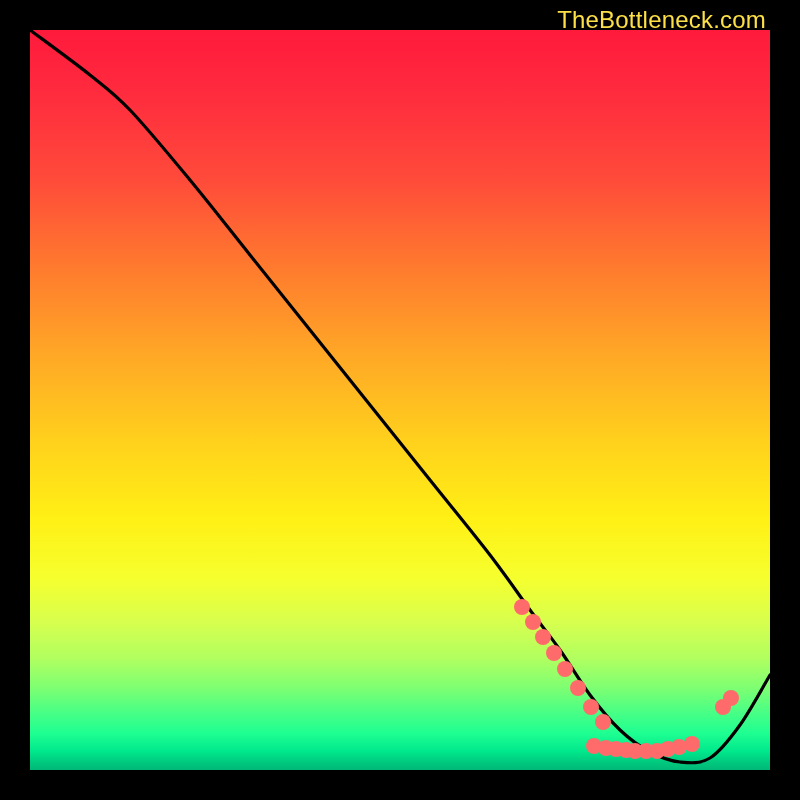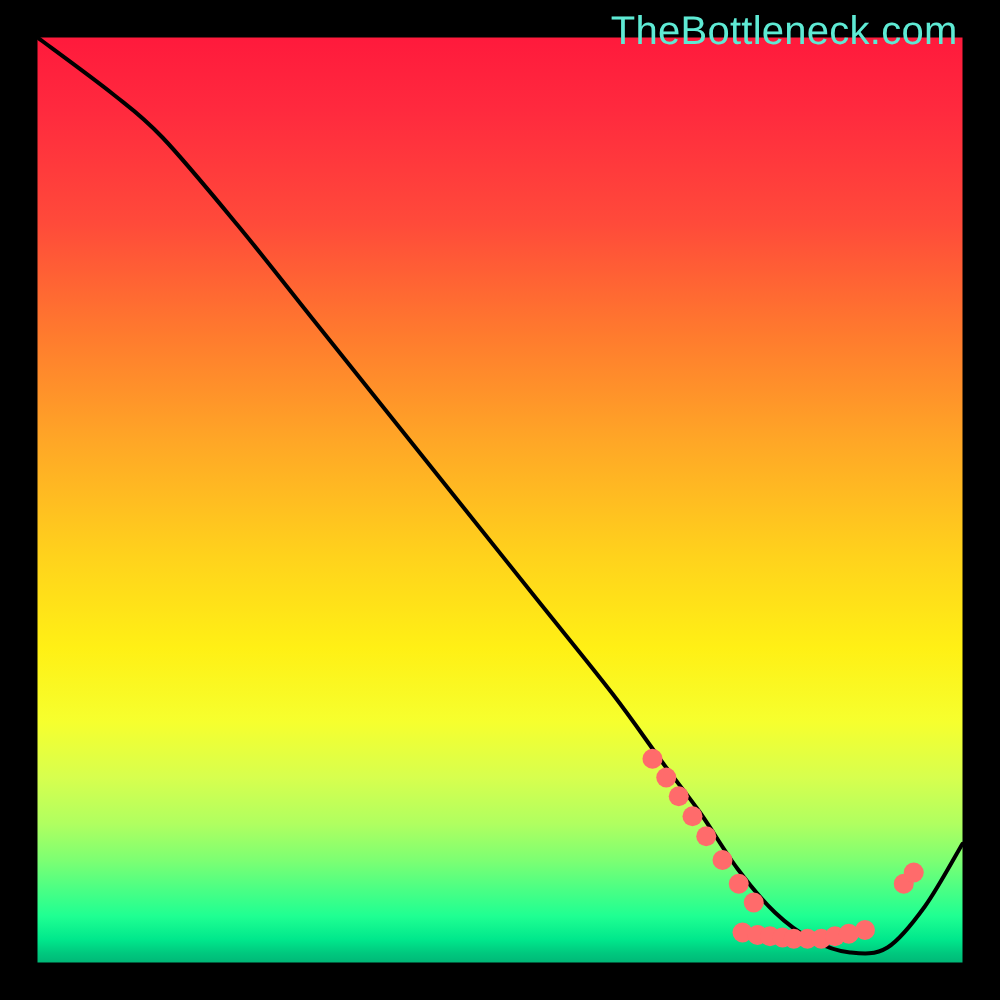--- a/index.html
+++ b/index.html
@@ -48,8 +48,8 @@
     position: absolute;
     top: 6px;
     right: 34px;
-    color: #5eead4;
-    font-size: 32px;
+    color: #fde047;
+    font-size: 24px;
     font-weight: 400;
     letter-spacing: 0.2px;
     user-select: none;

